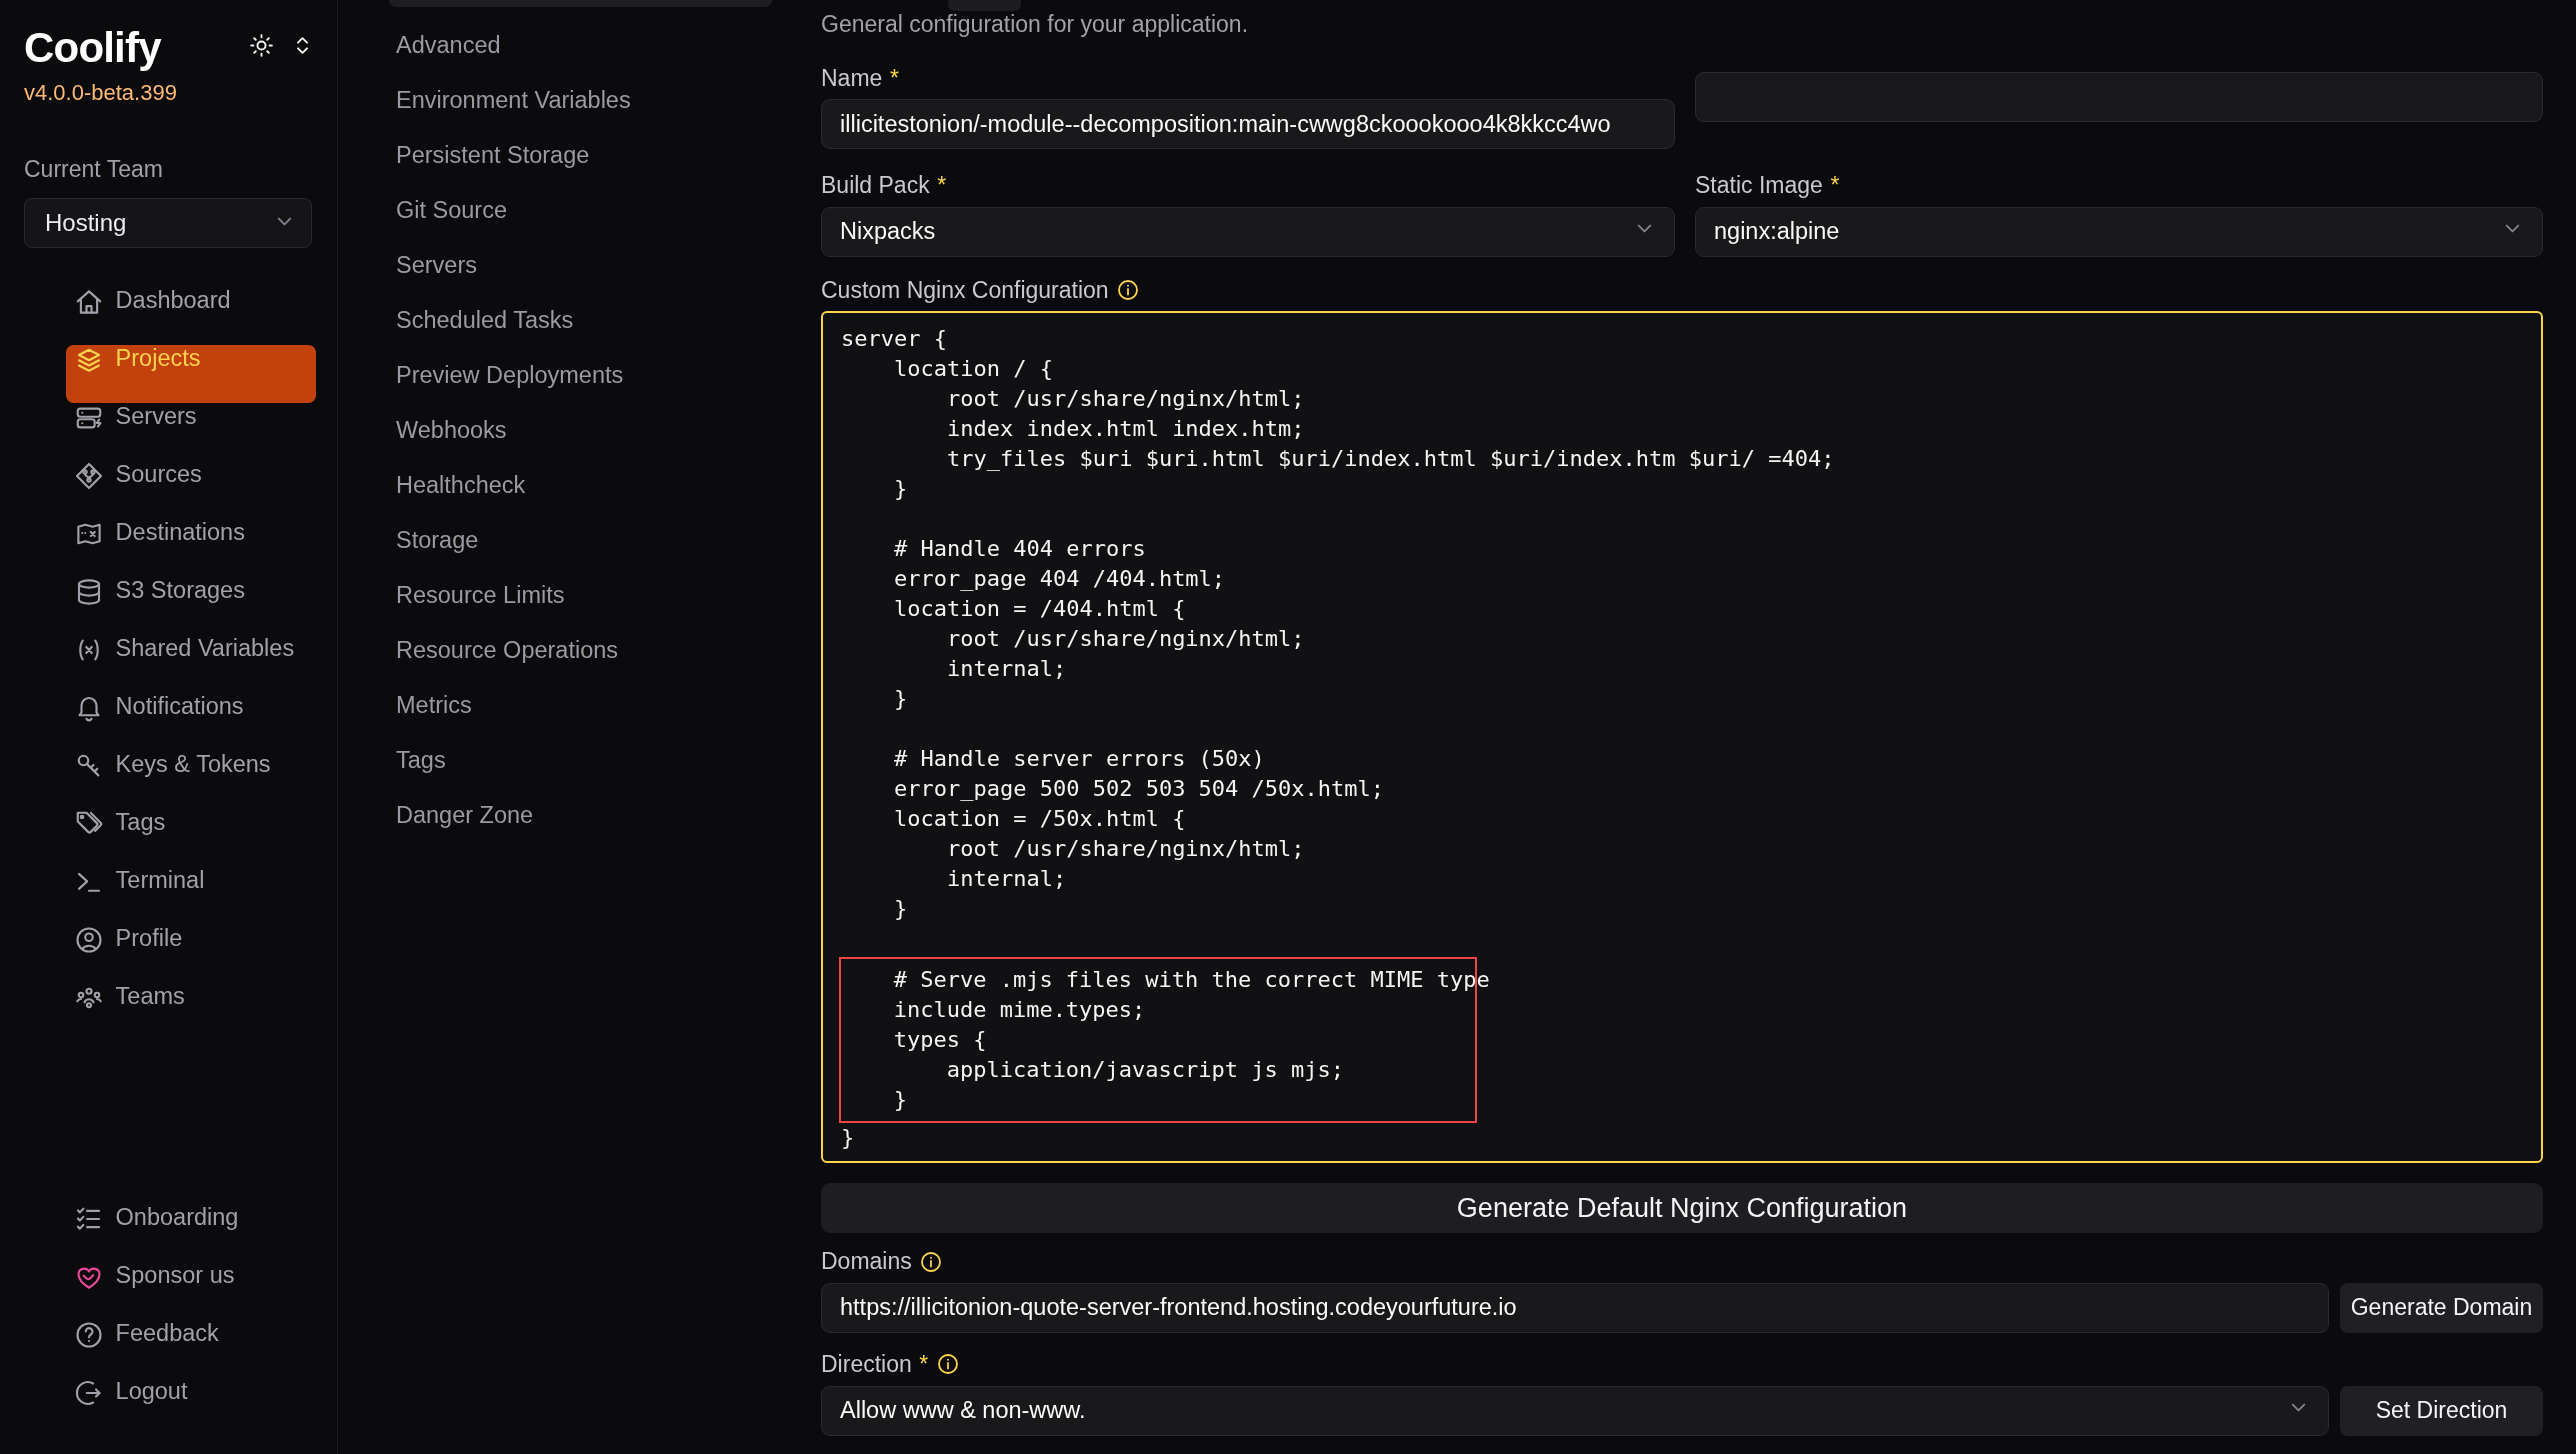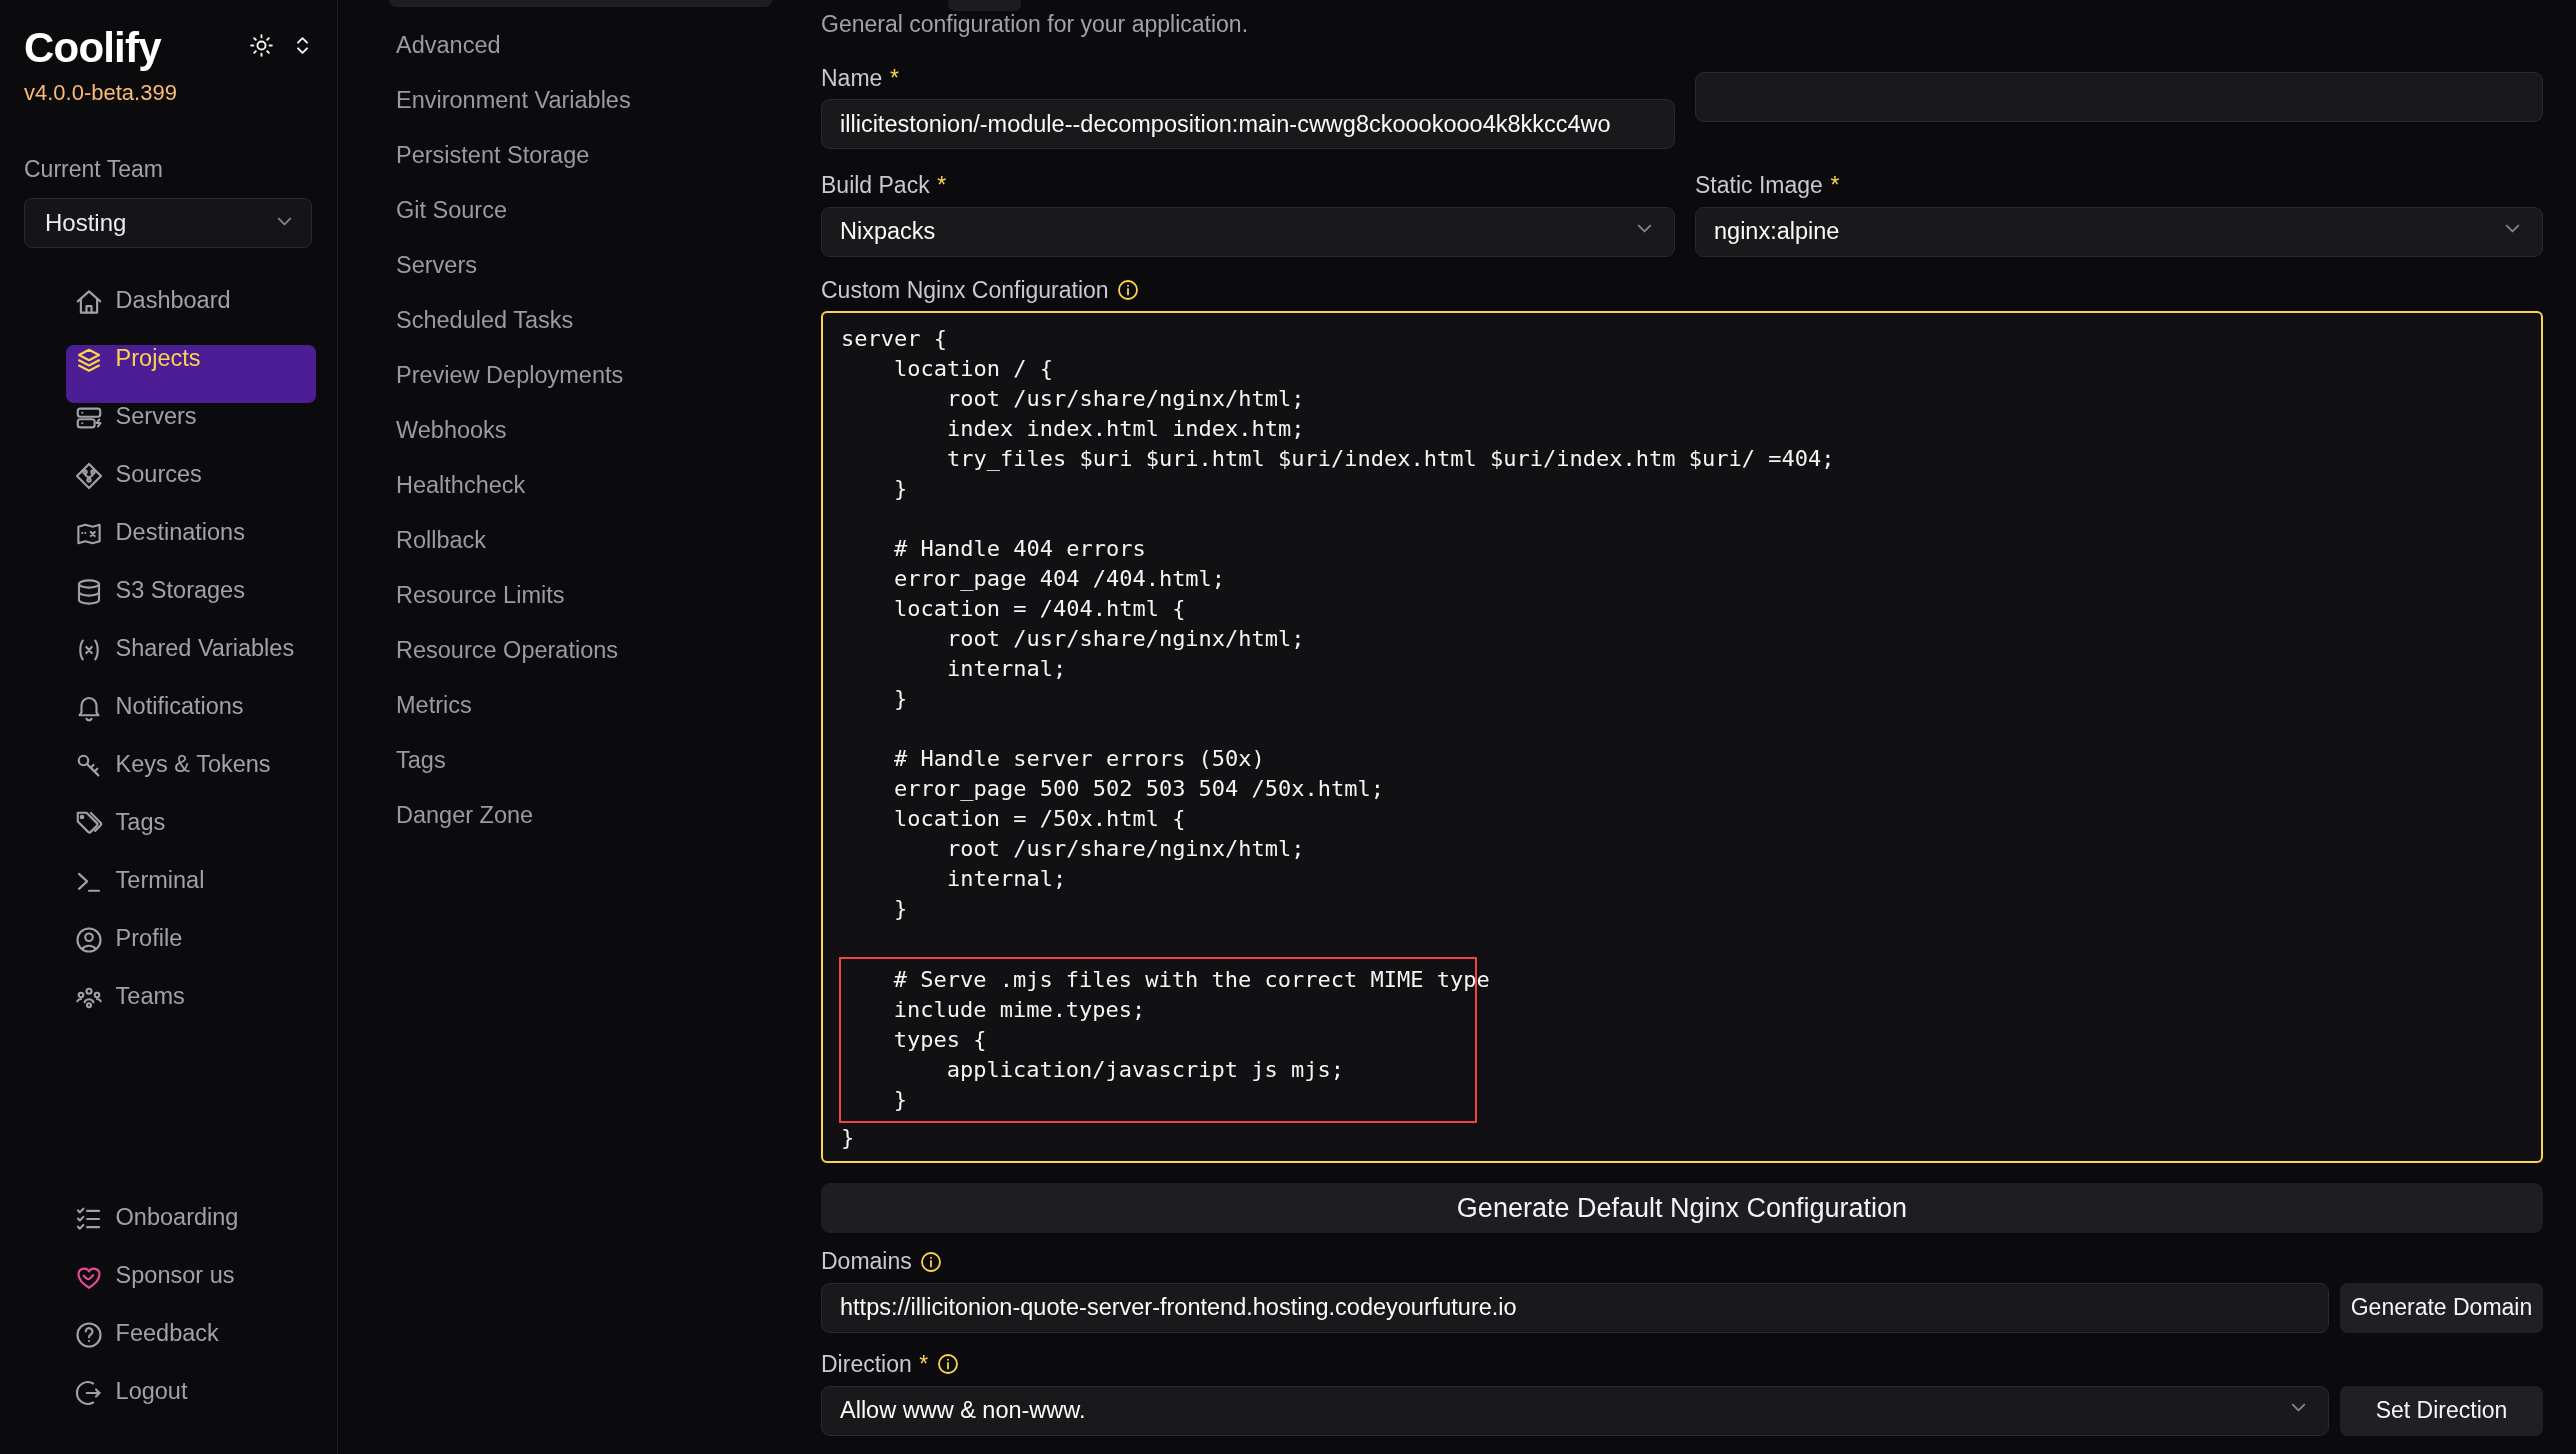--- a/index.html
+++ b/index.html
@@ -21,7 +21,7 @@
   .nav.footer{margin-top:auto;}
   .nav-item{display:flex;align-items:flex-start;gap:12px;height:58px;padding:0 7.6px;border-radius:7.6px;color:#a1a1aa;width:250px;box-sizing:border-box;cursor:pointer;}
   .nav-item .label{font-size:23.5px;white-space:nowrap;}
-  .nav-item.active{background:#4c1d95;color:#fcd34d;}
+  .nav-item.active{background:#c2410c;color:#fcd34d;}
   .nav-item.sponsor .icon{color:#ec4899;}
   .icon{width:30px;height:30px;flex:0 0 30px;}
   .icon svg{width:100%;height:100%;fill:none;stroke:currentColor;stroke-width:1.7;stroke-linecap:round;stroke-linejoin:round;}

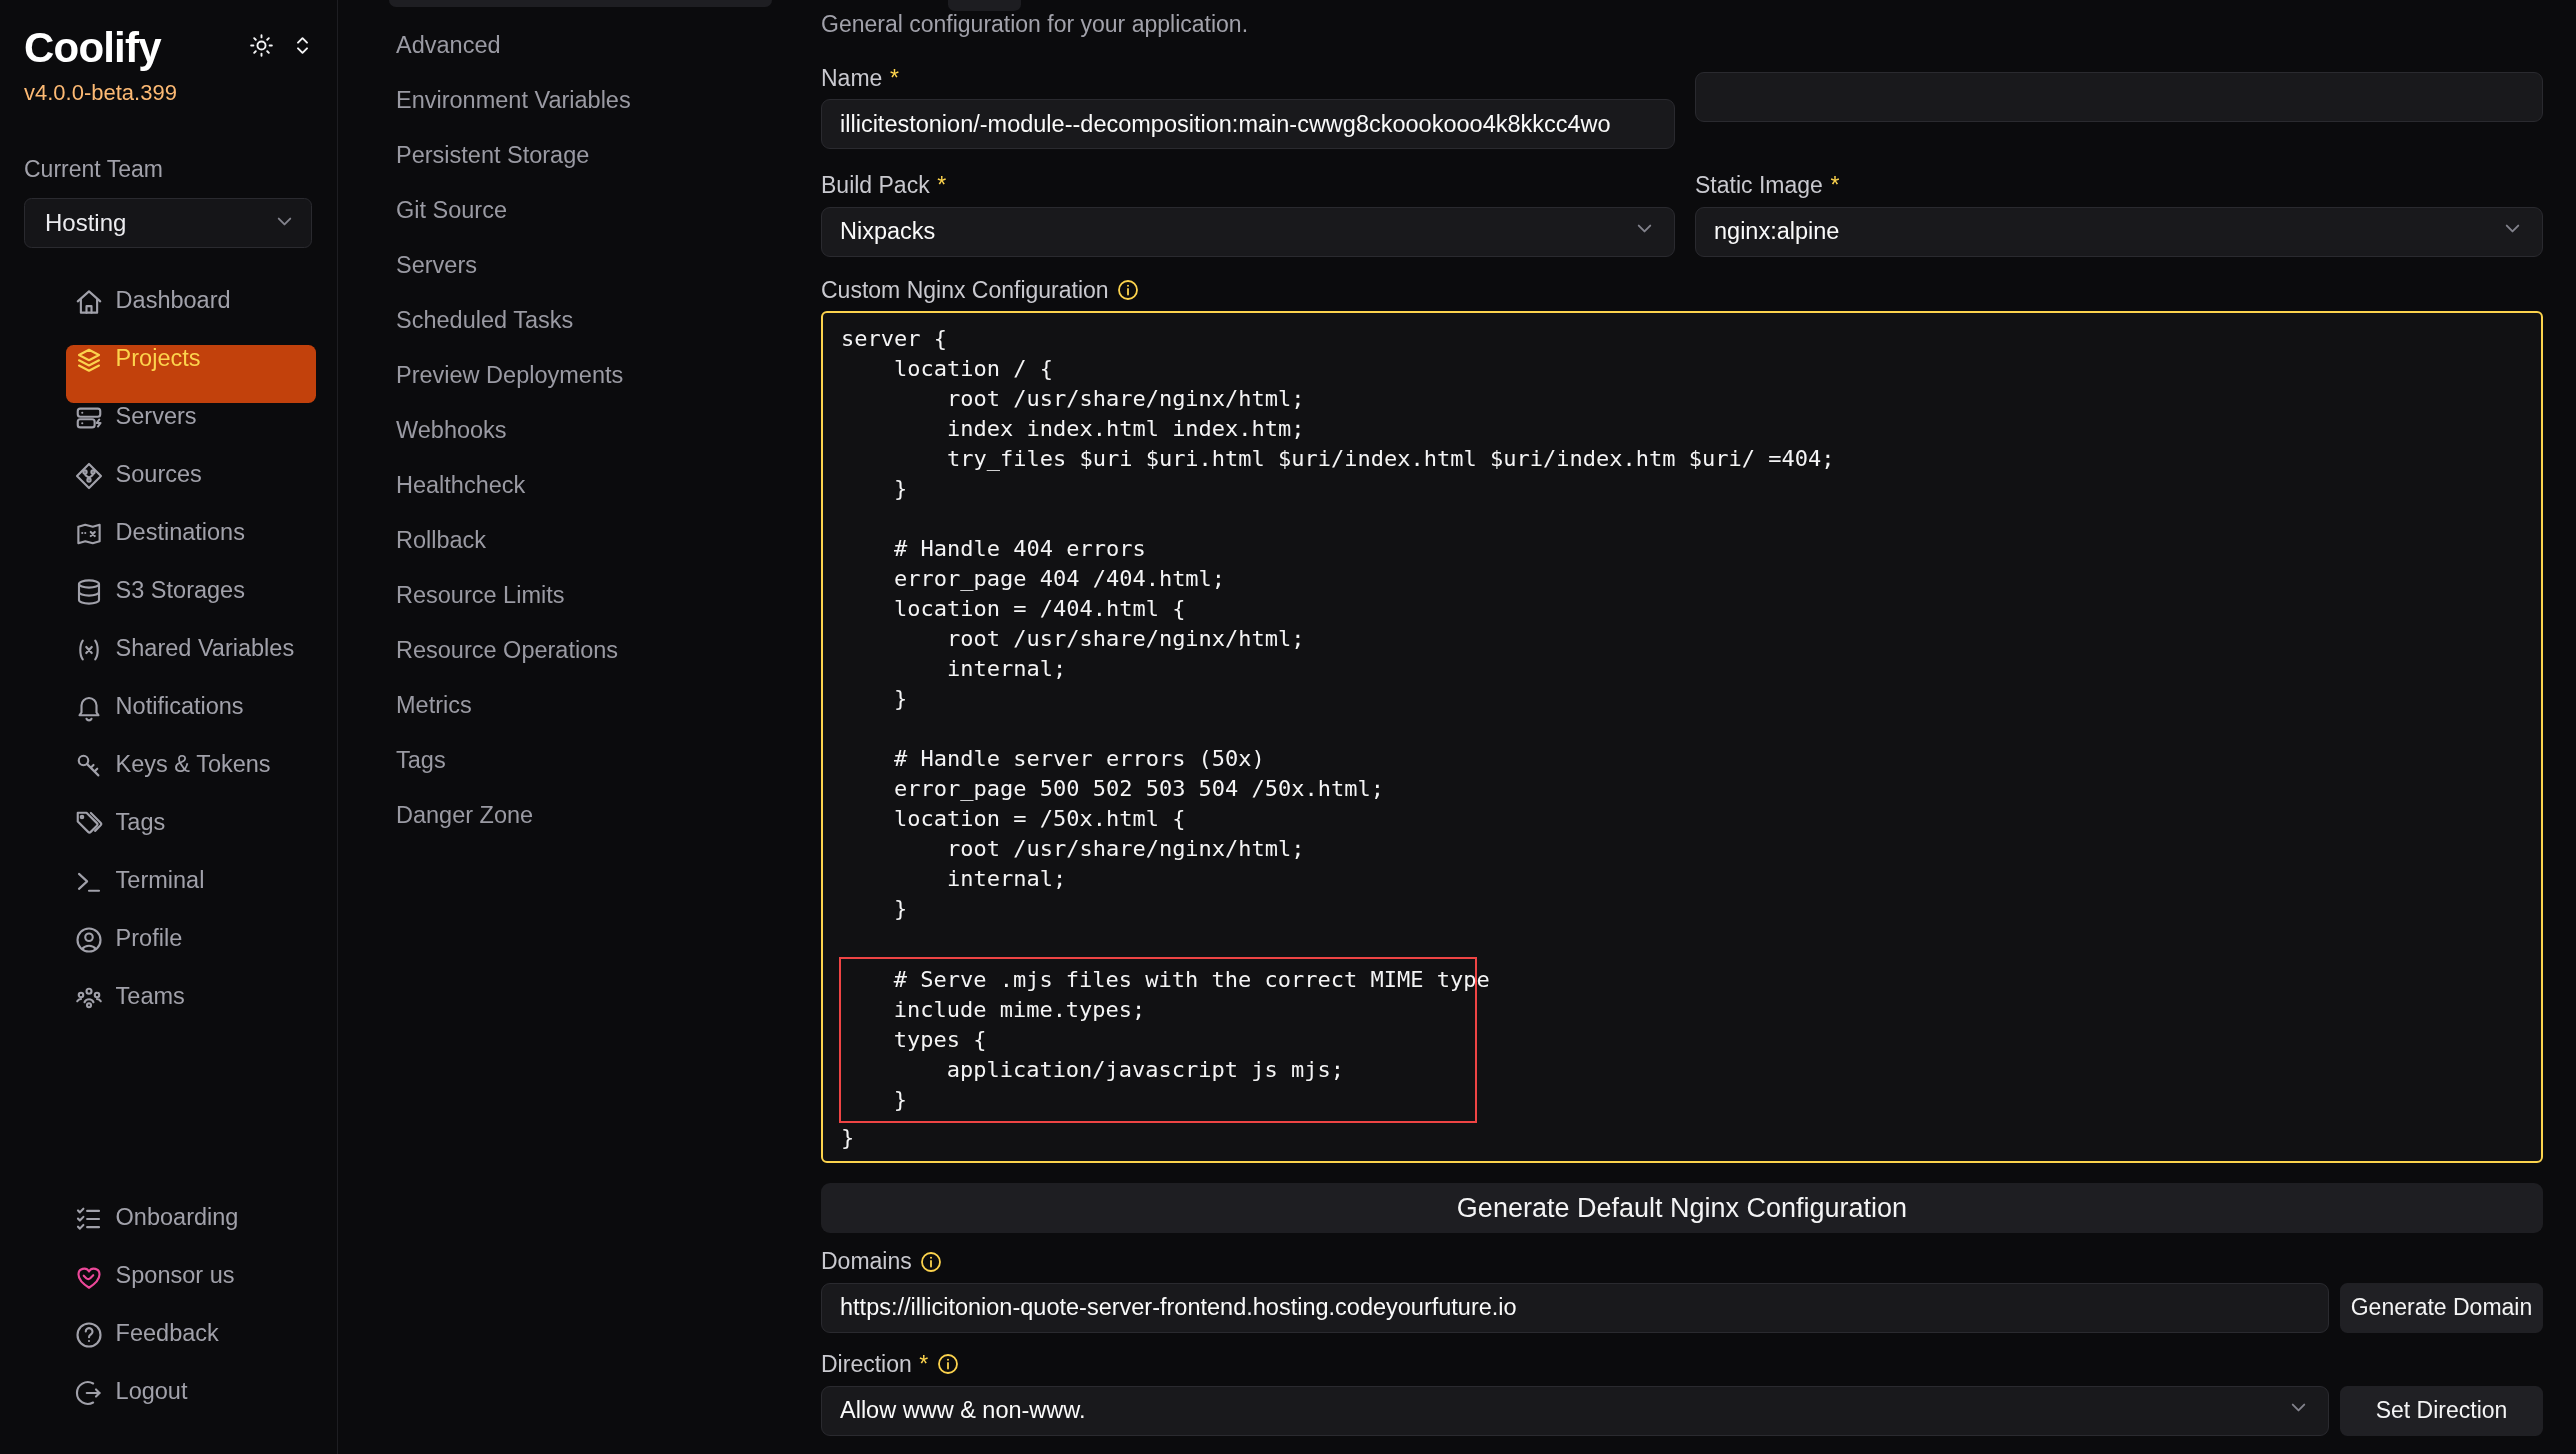--- a/index.html
+++ b/index.html
@@ -243,7 +243,7 @@
     <div class="subnav-item">Preview Deployments</div>
     <div class="subnav-item">Webhooks</div>
     <div class="subnav-item">Healthcheck</div>
-    <div class="subnav-item">Rollback</div>
+    <div class="subnav-item">Storage</div>
     <div class="subnav-item">Resource Limits</div>
     <div class="subnav-item">Resource Operations</div>
     <div class="subnav-item">Metrics</div>

